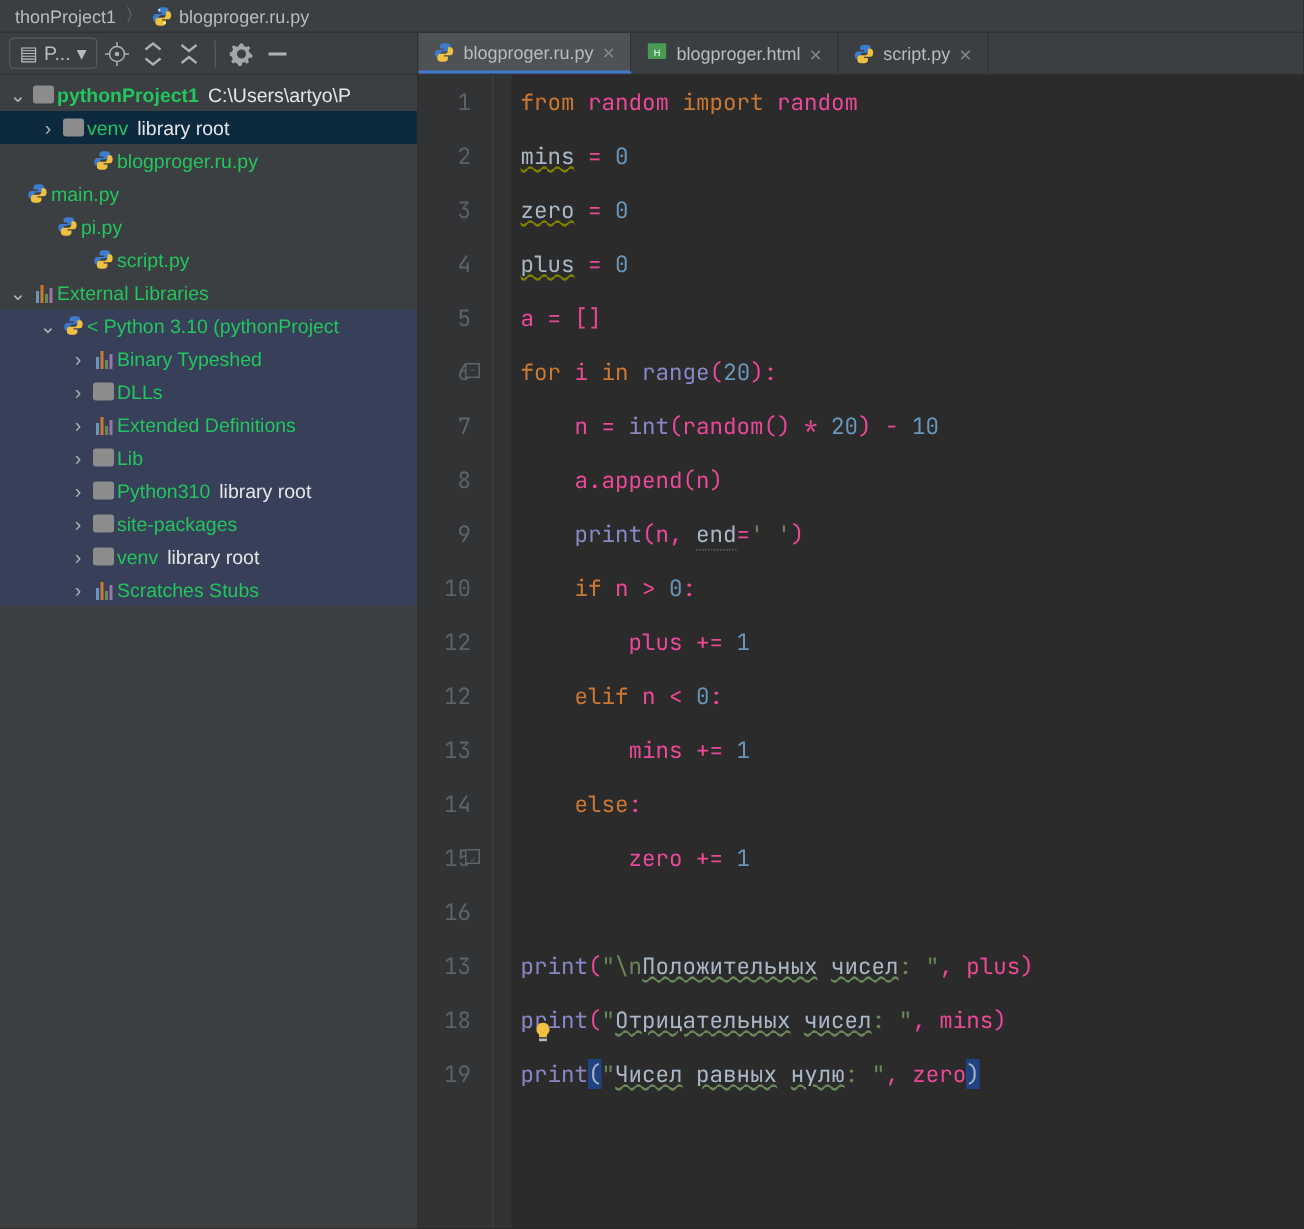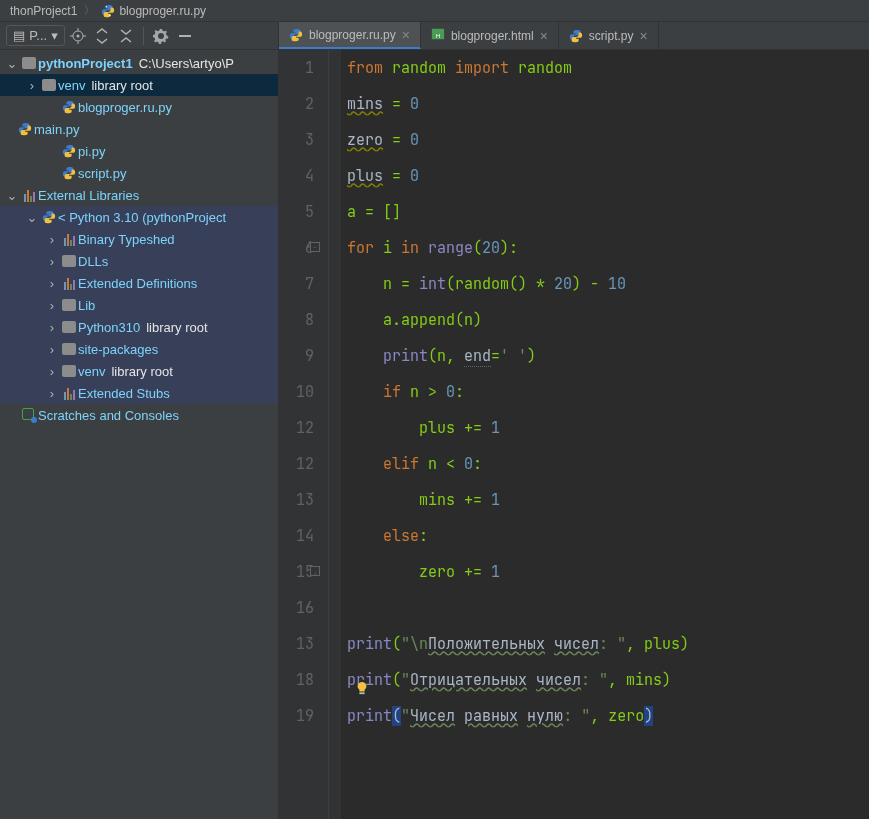--- a/index.html
+++ b/index.html
@@ -92,7 +92,7 @@
 }
 .tree-chevron.none { visibility: hidden; }
 .tree-icon { width: 18px; display: flex; justify-content: center; align-items: center; }
-.tree-label { color: #7dd3fc; }
+.tree-label { color: #22c55e; }
 .tree-hint { color: #e5e5e5; margin-left: 6px; }
 .folder-icon { width: 14px; height: 12px; background: #8c8c8c; border-radius: 2px; display:inline-block; }
 .lib-icon {

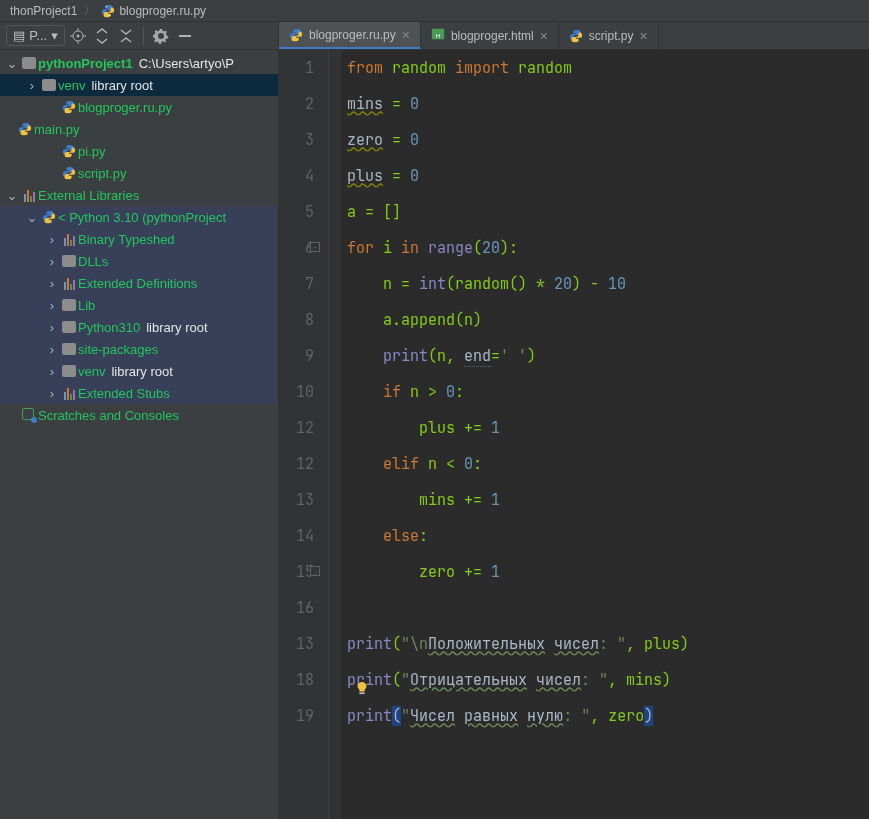--- a/index.html
+++ b/index.html
@@ -181,7 +181,7 @@
 .kw { color: #cc7832; }
 .num { color: #6897bb; }
 .str { color: #6a8759; }
-.op { color: #84cc16; }
+.op { color: #ec4899; }
 .builtin { color: #8888c6; }
 .warn { text-decoration: underline wavy #808000; text-decoration-skip-ink: none; }
 .info { border-bottom: 1px dotted #606366; }

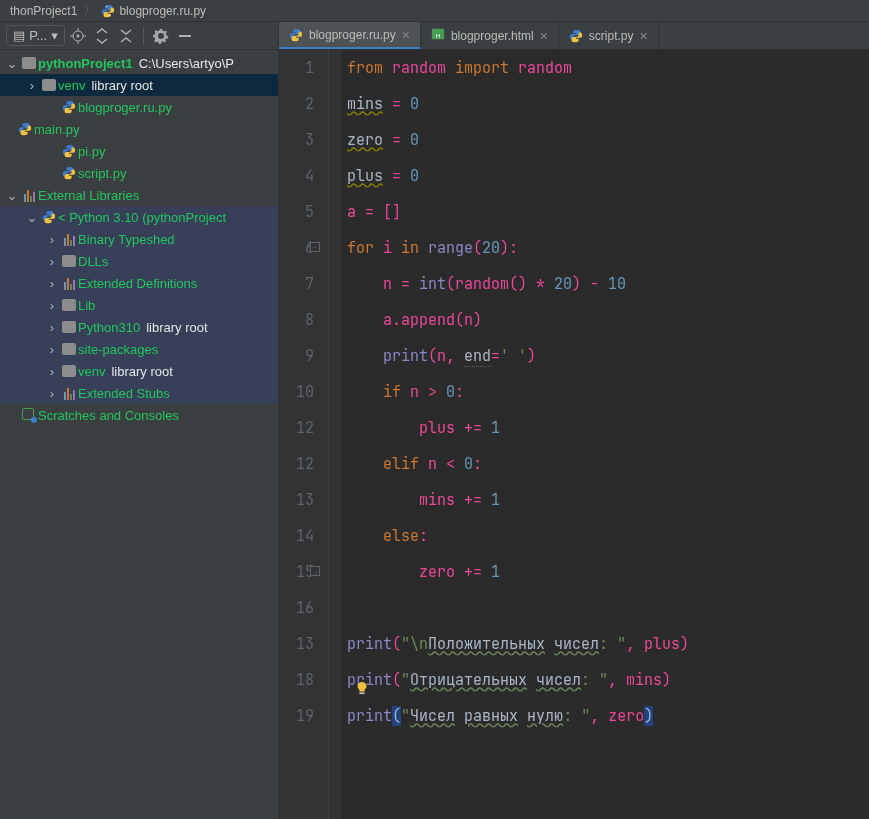--- a/index.html
+++ b/index.html
@@ -298,7 +298,7 @@
             </span>
       <span class="tree-label">main.py</span>
     </div>
-          <div class="tree-node" style="padding-left:44px">
+          <div class="tree-node" style="padding-left:20px">
       <span class="tree-chevron none">›</span>
       <span class="tree-icon py-icon">
               <svg viewBox="0 0 16 16">

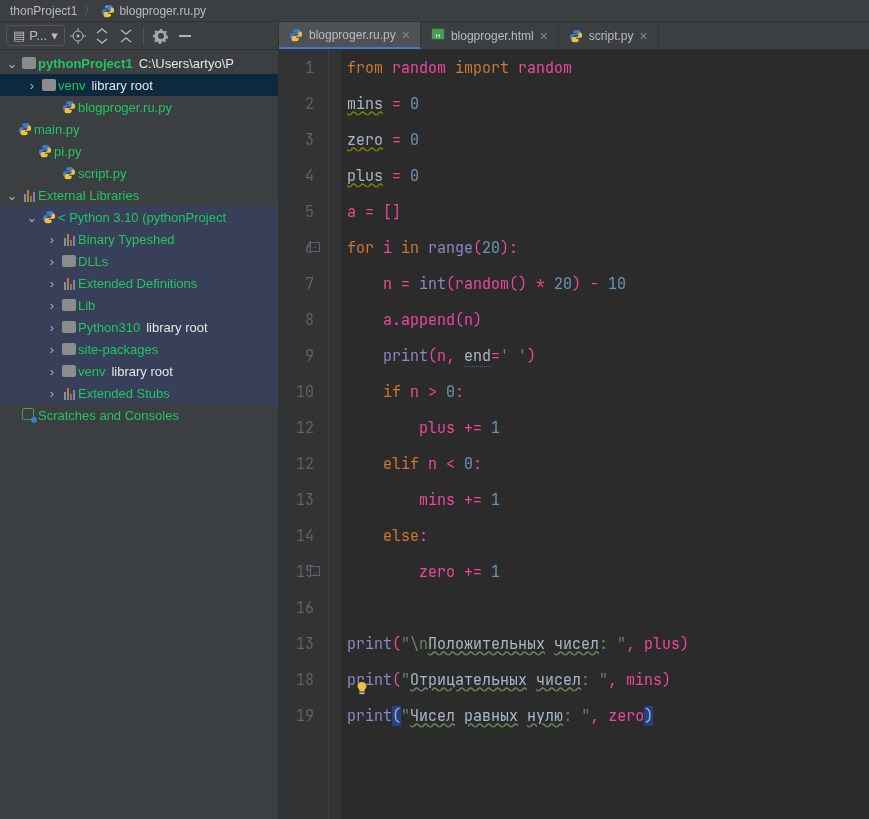--- a/index.html
+++ b/index.html
@@ -419,7 +419,7 @@
                 <i></i>
               </span>
             </span>
-      <span class="tree-label">Extended Stubs</span>
+      <span class="tree-label">Scratches Stubs</span>
 
     </div>
         </div>

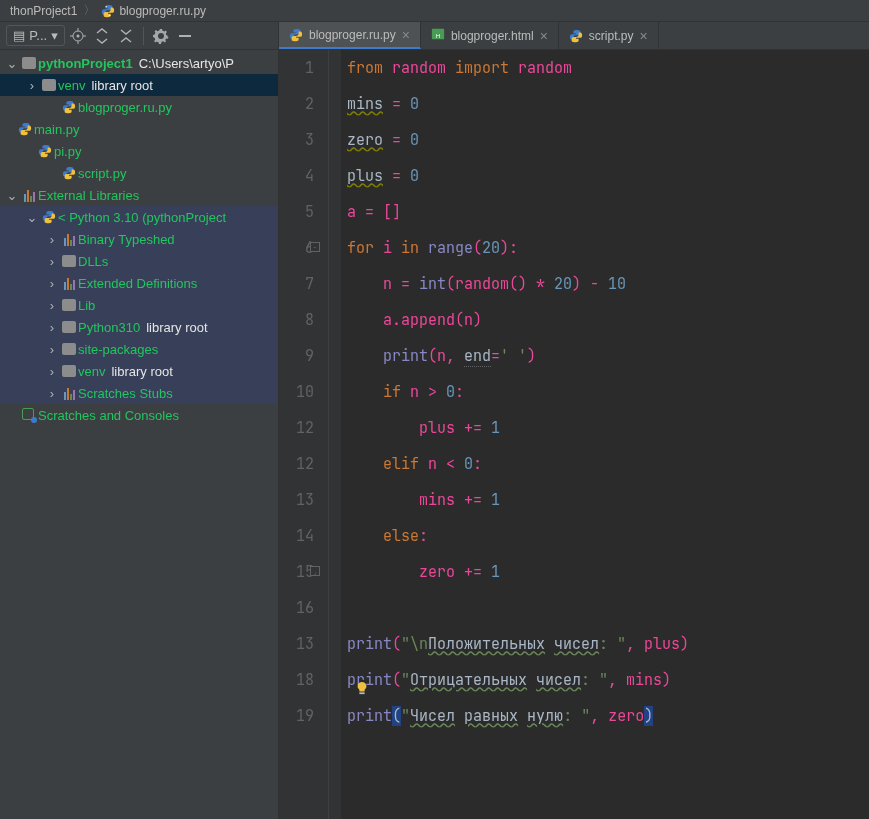--- a/index.html
+++ b/index.html
@@ -424,13 +424,6 @@
     </div>
         </div>
 
-      <div class="tree-node" style="padding-left:4px">
-        <span class="tree-chevron none">›</span>
-        <span class="tree-icon">
-            <span class="scratch-icon"></span>
-          </span>
-        <span class="tree-label">Scratches and Consoles</span>
-      </div>
     </div>
   </div>
 

